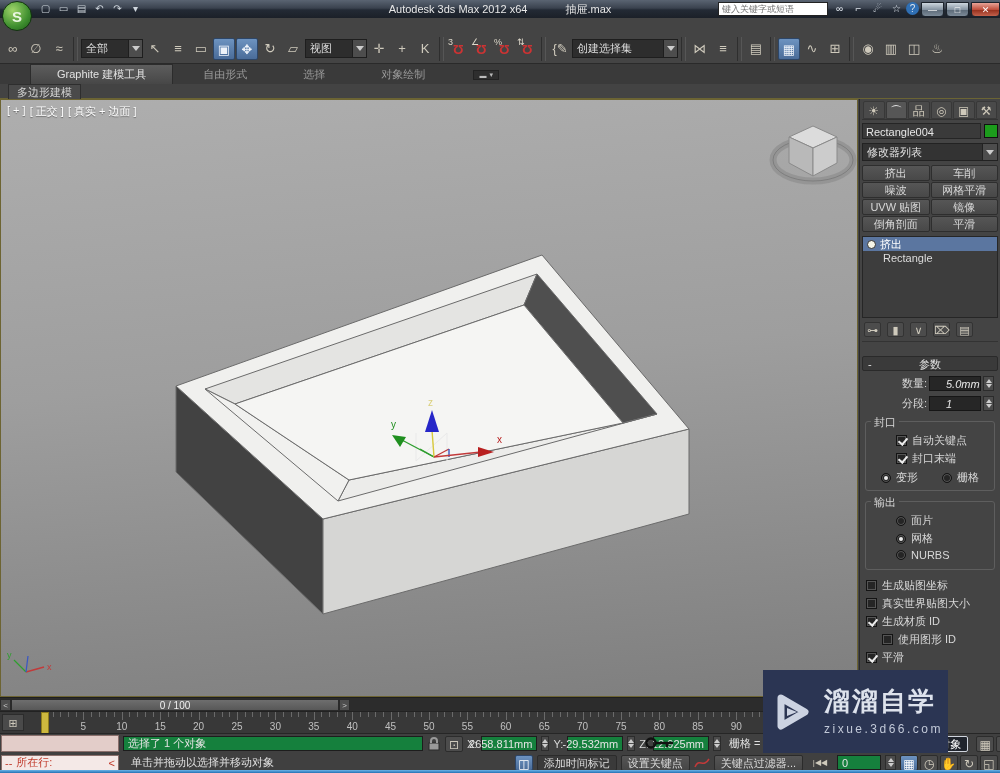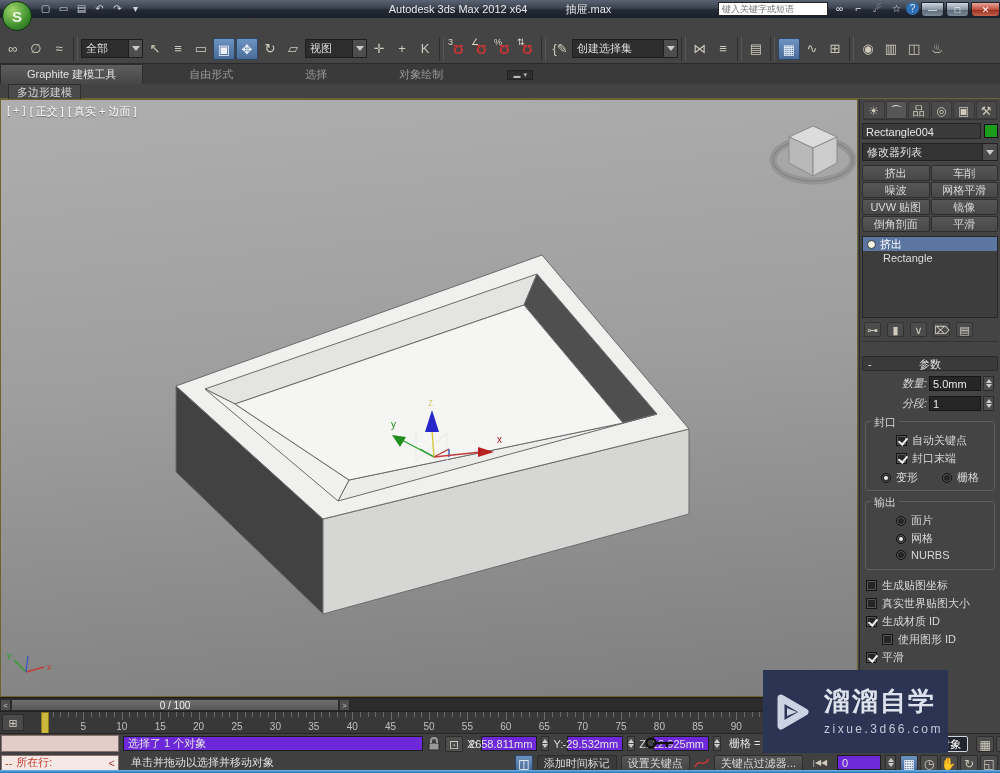--- a/index.html
+++ b/index.html
@@ -48,7 +48,7 @@
 
   
   #ribbontabs{position:absolute;left:0;top:64px;width:1000px;height:20px;background:#3a3a3a;
-    display:flex;align-items:flex-end;gap:20px;}
+    display:flex;align-items:flex-end;padding-left:30px;gap:4px;}
   .rtab{padding:2px 26px;font-size:11px;color:#9a9a9a;}
   .rtab.active{background:linear-gradient(#5d5d5d,#474747);border:1px solid #2c2c2c;border-bottom:none;color:#e2e2e2;}
   #ribbon-min{margin-left:18px;margin-bottom:4px;width:26px;height:10px;background:#2e2e2e;border:1px solid #222;

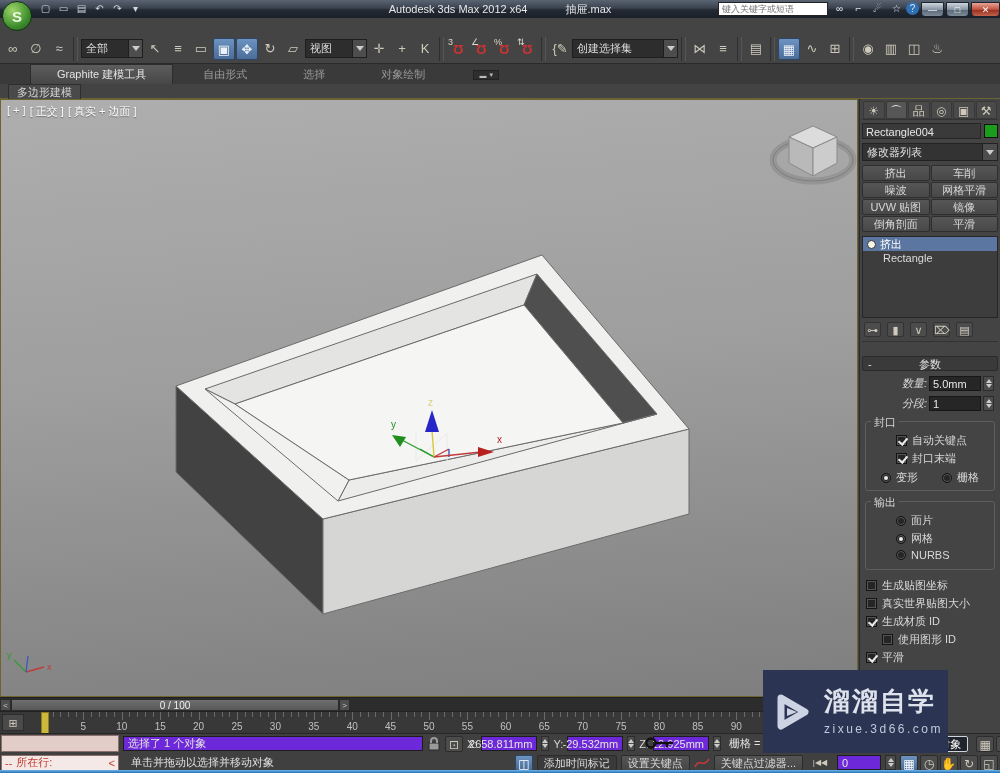--- a/index.html
+++ b/index.html
@@ -93,7 +93,7 @@
     text-align:center;color:#e2e2e2;position:relative;line-height:14px;font-size:11px;}
   .rollout .minus{position:absolute;left:5px;top:0;}
   .prow{display:flex;justify-content:flex-end;align-items:center;gap:2px;margin-top:5px;padding-right:4px;}
-  .plabel{color:#d8d8d8;font-style:italic;}
+  .plabel{color:#d8d8d8;}
   .nval{width:52px;height:15px;line-height:15px;background:#262626;border:1px solid #161616;color:#e8e8e8;padding:0 3px;font-size:11px;}
   .spin{width:11px;height:15px;display:flex;flex-direction:column;justify-content:space-between;padding:2px 0;
     background:#4c4c4c;border:1px solid #2c2c2c;align-items:center;}

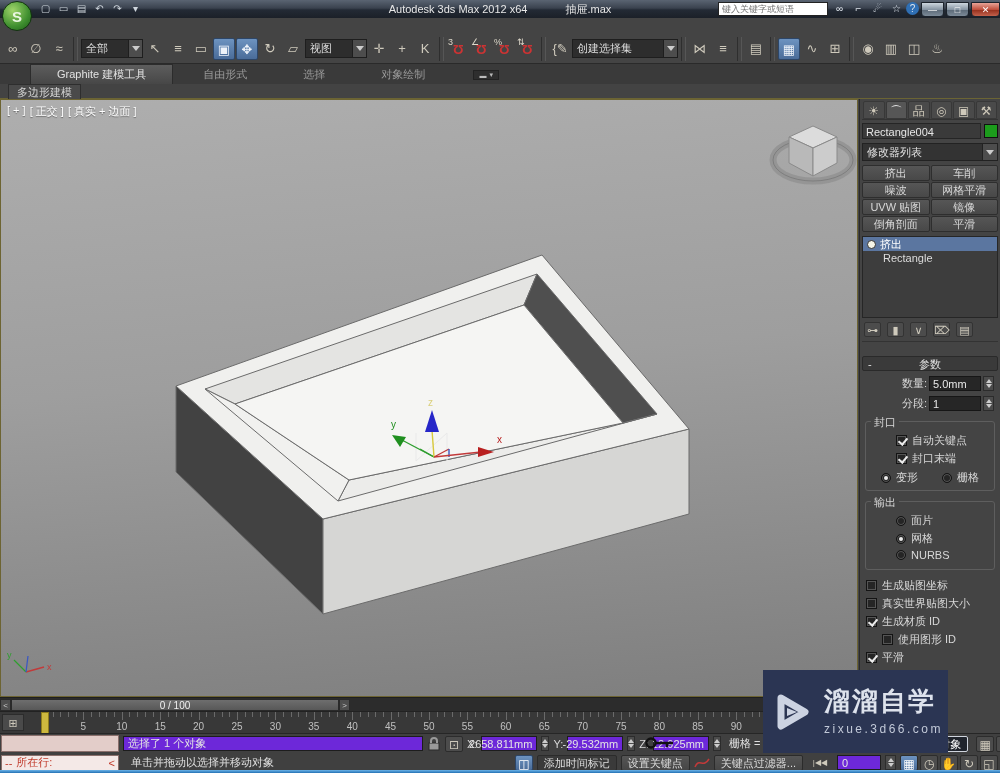--- a/index.html
+++ b/index.html
@@ -94,7 +94,7 @@
   .rollout .minus{position:absolute;left:5px;top:0;}
   .prow{display:flex;justify-content:flex-end;align-items:center;gap:2px;margin-top:5px;padding-right:4px;}
   .plabel{color:#d8d8d8;}
-  .nval{width:52px;height:15px;line-height:15px;background:#262626;border:1px solid #161616;color:#e8e8e8;padding:0 3px;font-size:11px;}
+  .nval{width:52px;height:15px;line-height:15px;background:#262626;border:1px solid #161616;color:#e8e8e8;padding:0 16px;font-size:11px;font-style:italic;}
   .spin{width:11px;height:15px;display:flex;flex-direction:column;justify-content:space-between;padding:2px 0;
     background:#4c4c4c;border:1px solid #2c2c2c;align-items:center;}
   .spin i{display:block;width:0;height:0;border-left:3px solid transparent;border-right:3px solid transparent;}

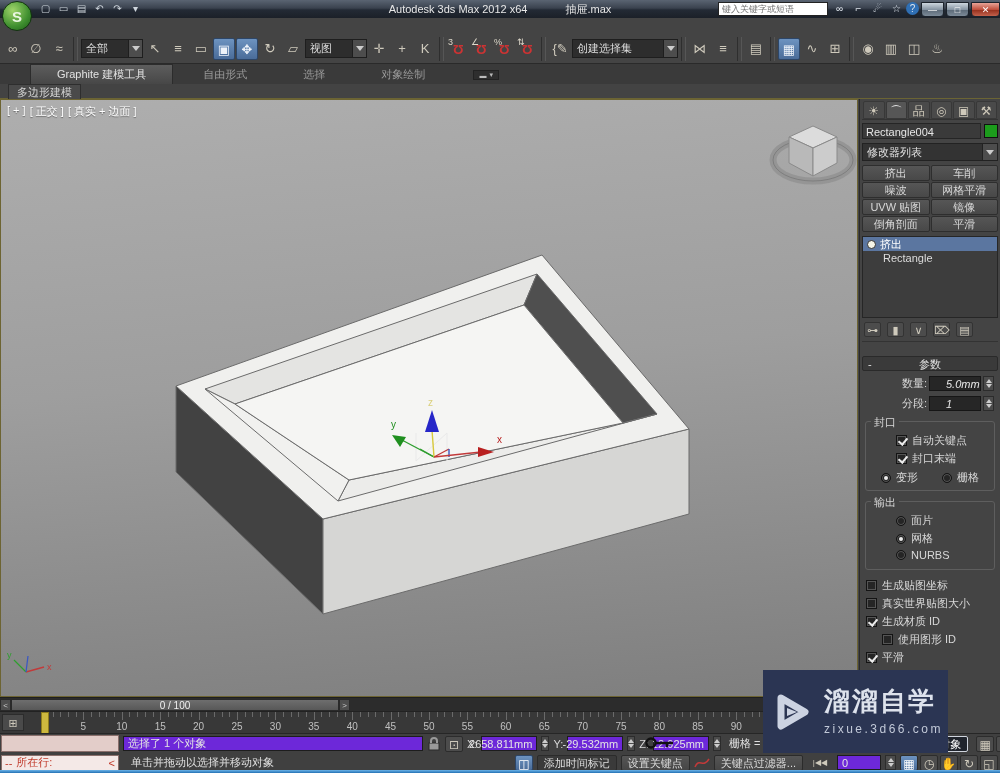--- a/index.html
+++ b/index.html
@@ -136,7 +136,7 @@
   #listener-bot{width:118px;height:16px;background:#f4e9e7;border:1px solid #8a6f6b;margin-left:1px;flex:none;
     color:#c03a2b;font-size:11px;display:flex;align-items:center;gap:4px;padding:0 3px;}
   #listener-bot .lar{margin-left:auto;}
-  .sfield{height:15px;background:#6d28d9;border:1px solid #1d1d1d;color:#e4e4e4;display:flex;align-items:center;padding:0 4px;font-size:11px;}
+  .sfield{height:15px;background:#15803d;border:1px solid #1d1d1d;color:#e4e4e4;display:flex;align-items:center;padding:0 4px;font-size:11px;}
   #selstatus{width:300px;flex:none;}
   .axlabel{color:#d8d8d8;flex:none;}
   .sval{width:56px;flex:none;justify-content:flex-end;}

